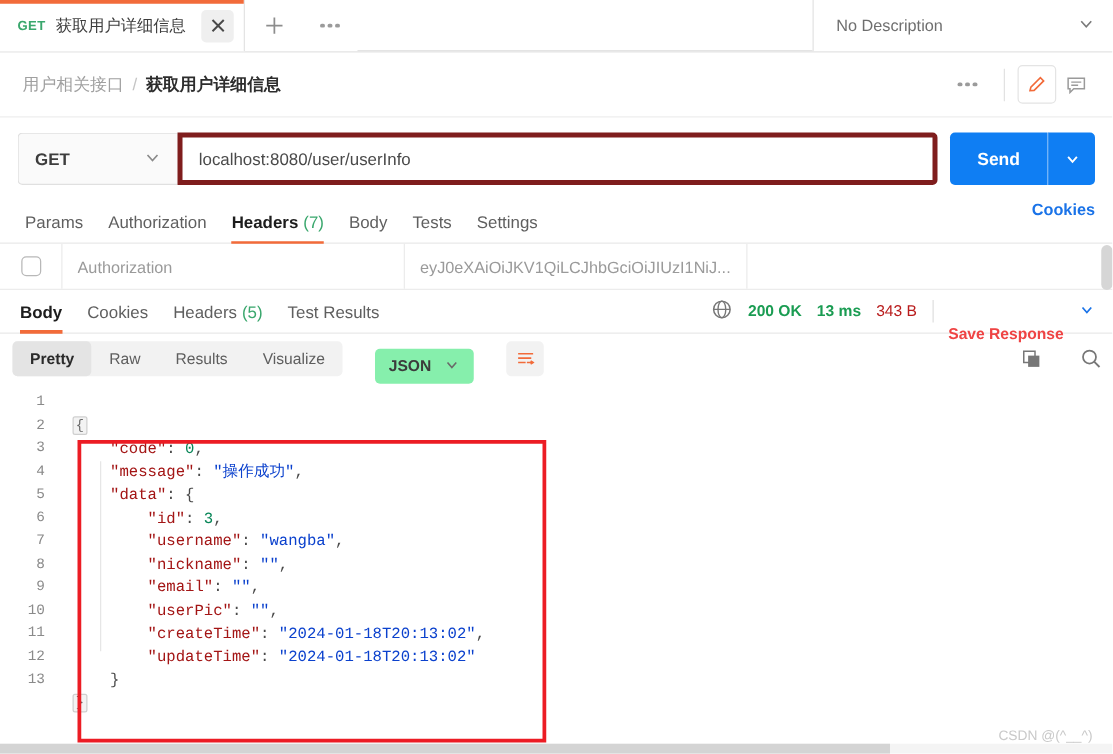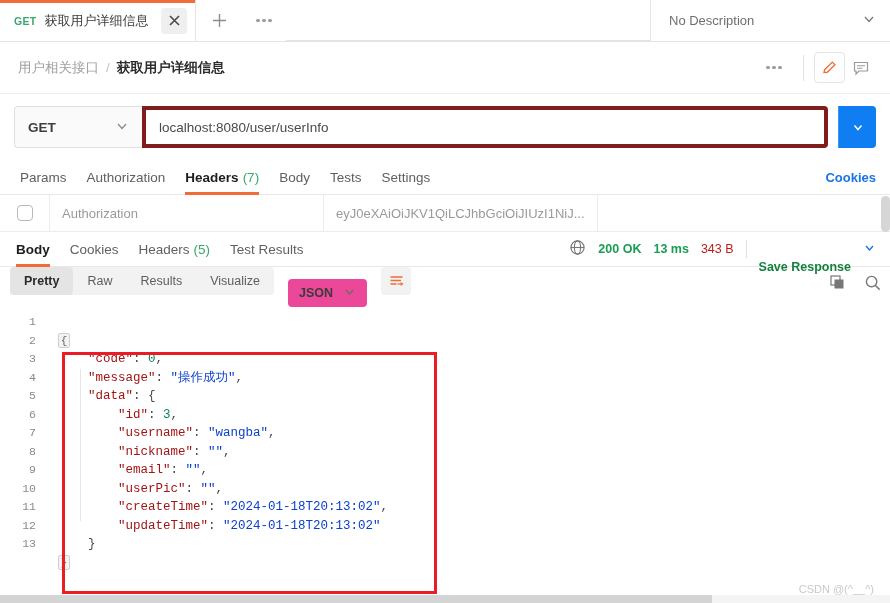--- a/index.html
+++ b/index.html
@@ -314,6 +314,7 @@
       <span>localhost:8080/user/userInfo</span>
     </div>
     <div class="send-grp">
+      <div class="send-btn">Send</div>
       <div class="send-caret">
         <svg width="14" height="14" viewBox="0 0 14 14">
             <path d="M3.5 5.5 L7 9.5 L10.5 5.5" stroke="#ffffff" stroke-width="1.5" fill="none"></path>

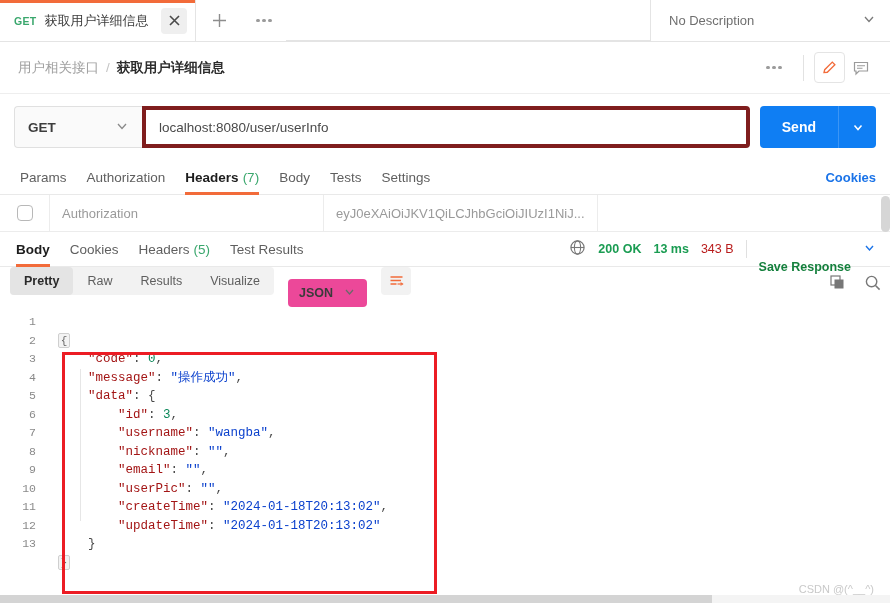--- a/index.html
+++ b/index.html
@@ -123,7 +123,7 @@
 
   
   .reqtabs {
-    display: flex; align-items: center;
+    display: flex; align-items: flex-start;
     padding: 0 14px 0 10px;
     border-bottom: 1px solid #e9e9e9;
     height: 35px;

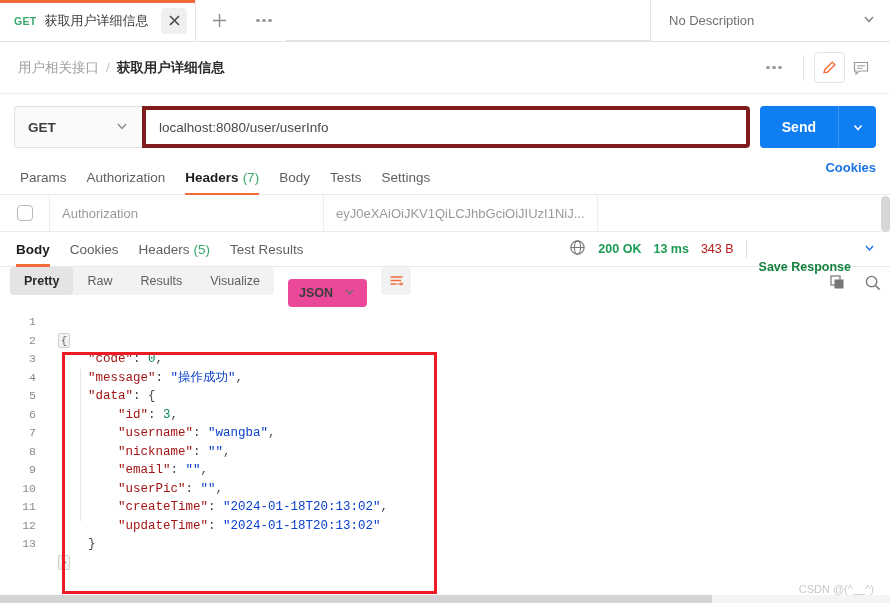--- a/index.html
+++ b/index.html
@@ -167,7 +167,7 @@
   .ms { color: #1a9c52; font-weight: bold;}
   .bytes { color: #b91c1c; font-weight: normal;}
   .meta-sep { width: 1px; height: 18px; background: #e0e0e0; }
-  .save-resp { color: #15803d; font-size: 12.5px; font-weight: bold; margin-top: 36px; }
+  .save-resp { color: #ef4444; font-size: 12.5px; font-weight: bold; margin-top: 36px; }
 
   
   .bodybar { display: flex; align-items: flex-start; height: 40px; padding: 0 2px 0 10px; gap: 4px;}

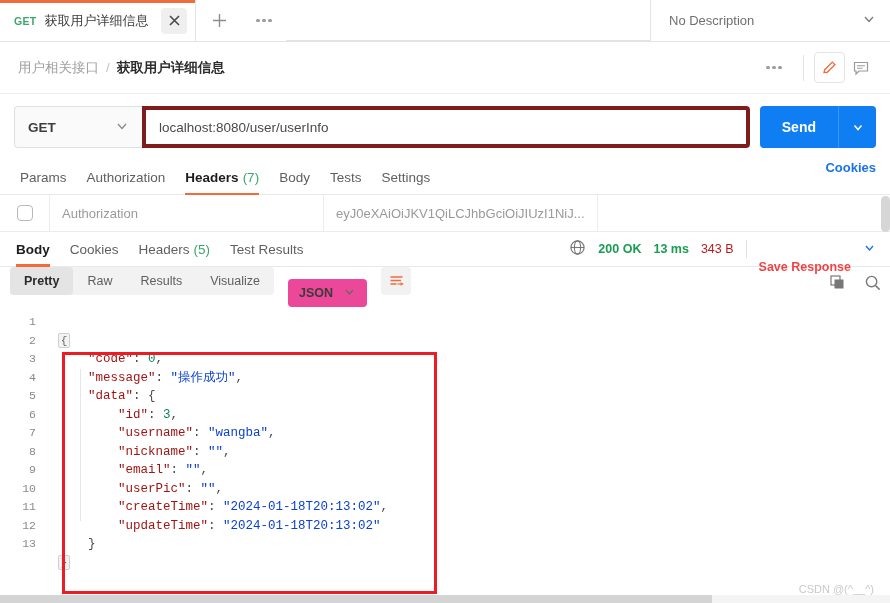--- a/index.html
+++ b/index.html
@@ -170,7 +170,7 @@
   .save-resp { color: #ef4444; font-size: 12.5px; font-weight: bold; margin-top: 36px; }
 
   
-  .bodybar { display: flex; align-items: flex-start; height: 40px; padding: 0 2px 0 10px; gap: 4px;}
+  .bodybar { display: flex; align-items: center; height: 40px; padding: 0 2px 0 10px; gap: 16px;}
   .pill-group { display: flex; background: #f2f2f2; border-radius: 4px; height: 28px; align-items: center; }
   .pill { font-size: 12.5px; color: #5e5e5e; padding: 0 14px; height: 28px; display:flex; align-items:center; border-radius: 4px;}
   .pill.sel { background: #e4e4e4; color: #2a2a2a; font-weight: bold;}

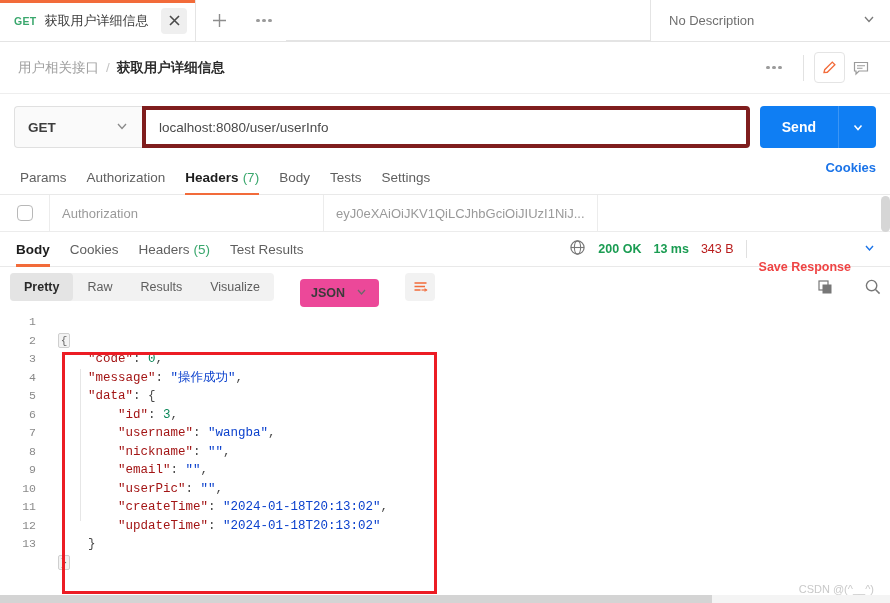--- a/index.html
+++ b/index.html
@@ -175,7 +175,7 @@
   .pill { font-size: 12.5px; color: #5e5e5e; padding: 0 14px; height: 28px; display:flex; align-items:center; border-radius: 4px;}
   .pill.sel { background: #e4e4e4; color: #2a2a2a; font-weight: bold;}
   .json-sel {
-    display: flex; align-items: center; gap: 10px; background: #ec4899;
+    display: flex; align-items: center; gap: 10px; background: #86efac;
     border-radius: 4px; height: 28px; padding: 0 11px; margin-left: 10px;
     font-size: 12.5px; color: #3b3b3b; font-weight: bold; margin-top: 12px;
   }

